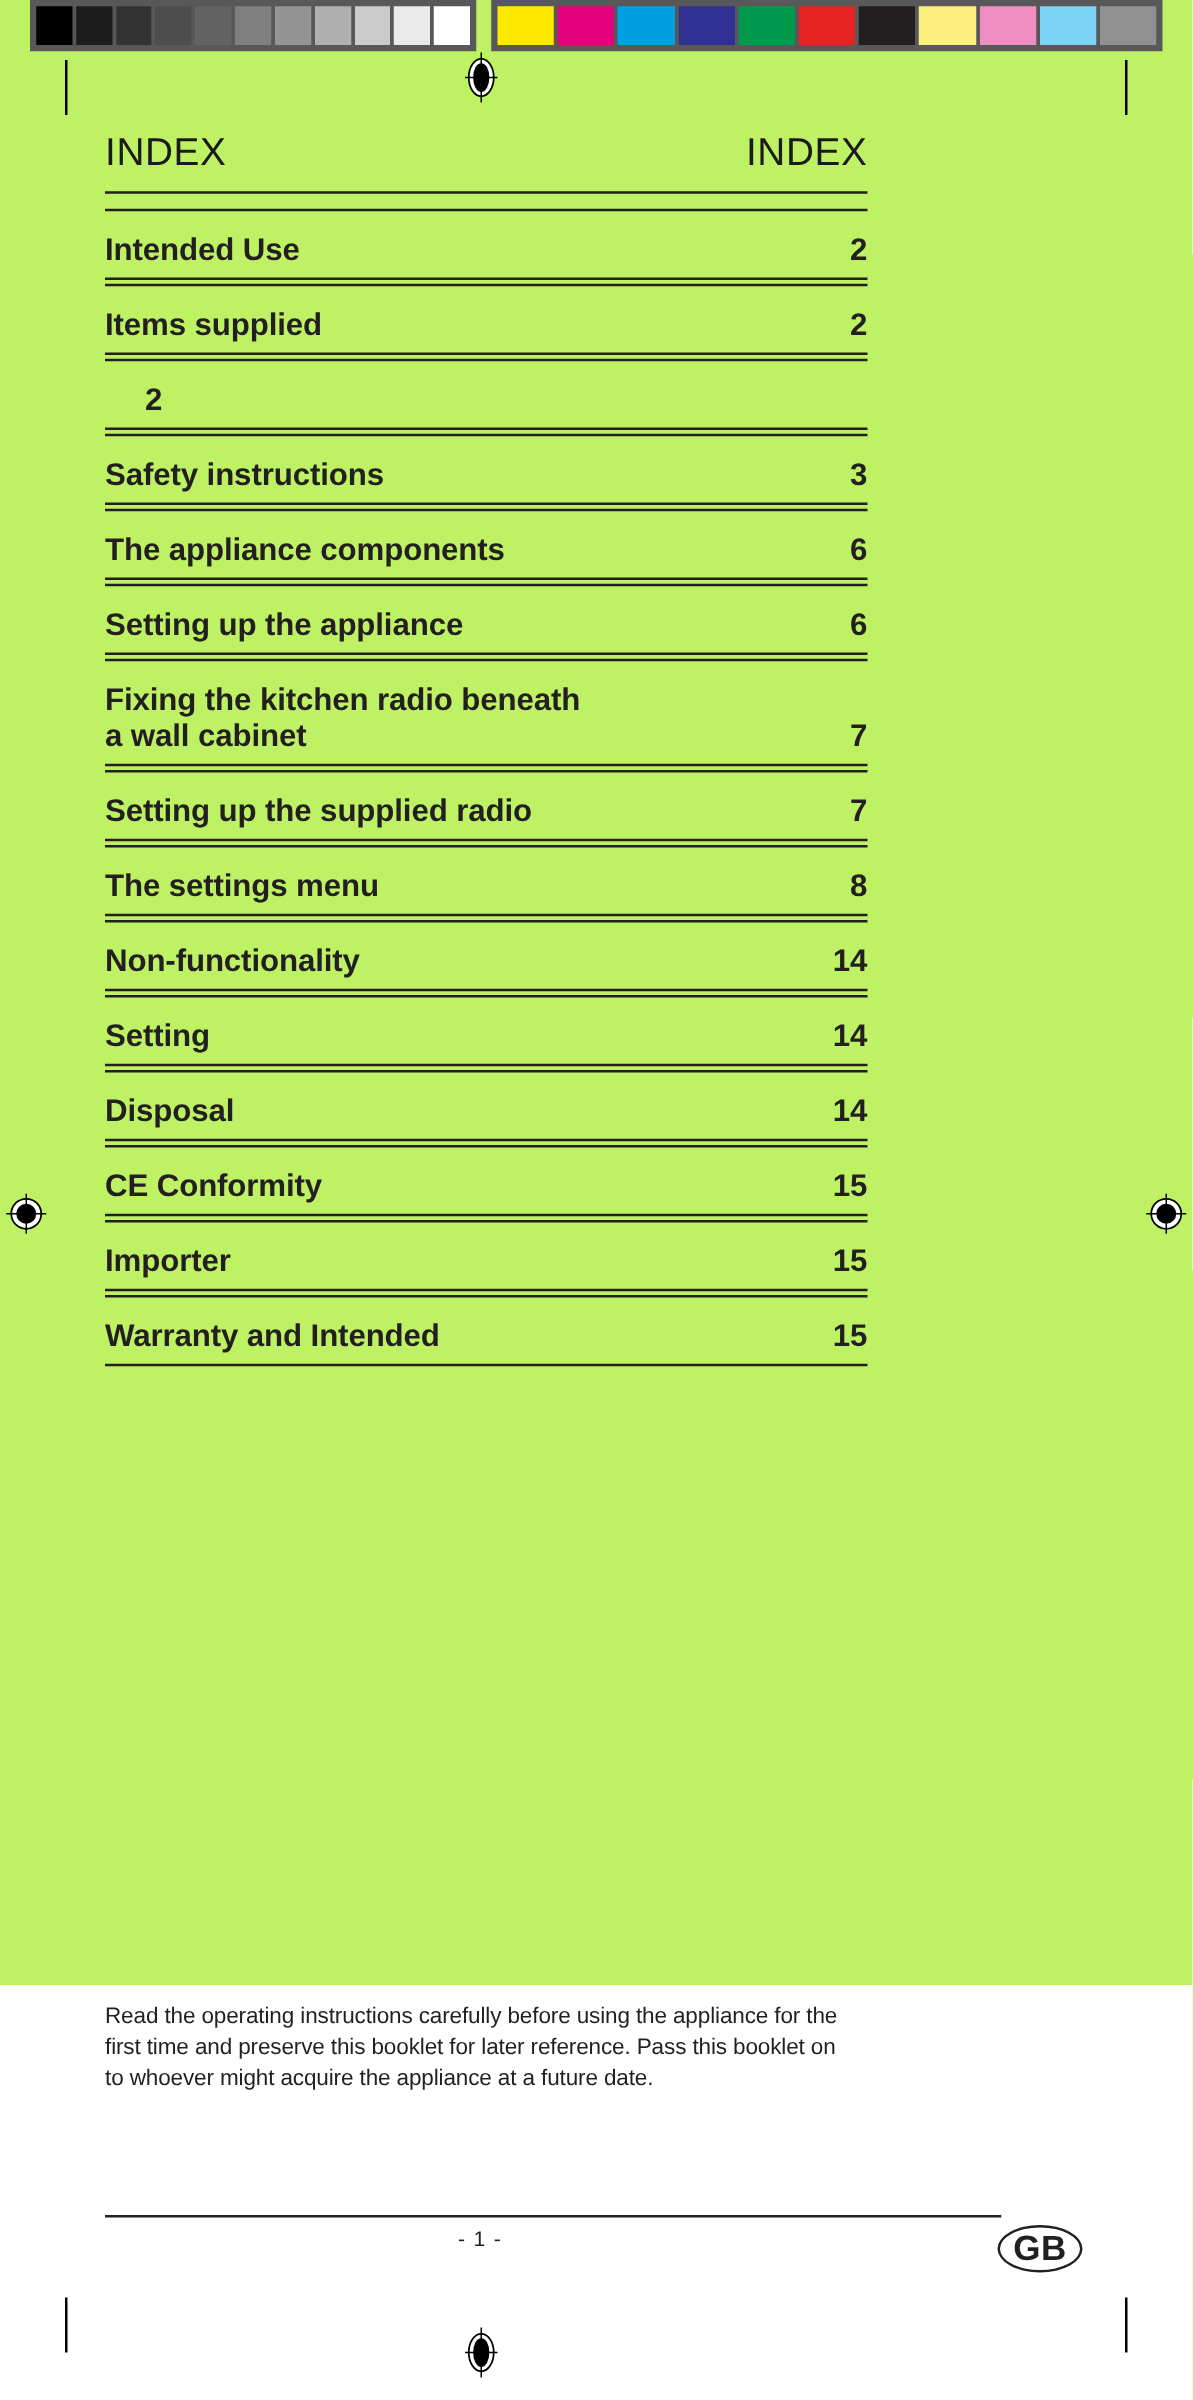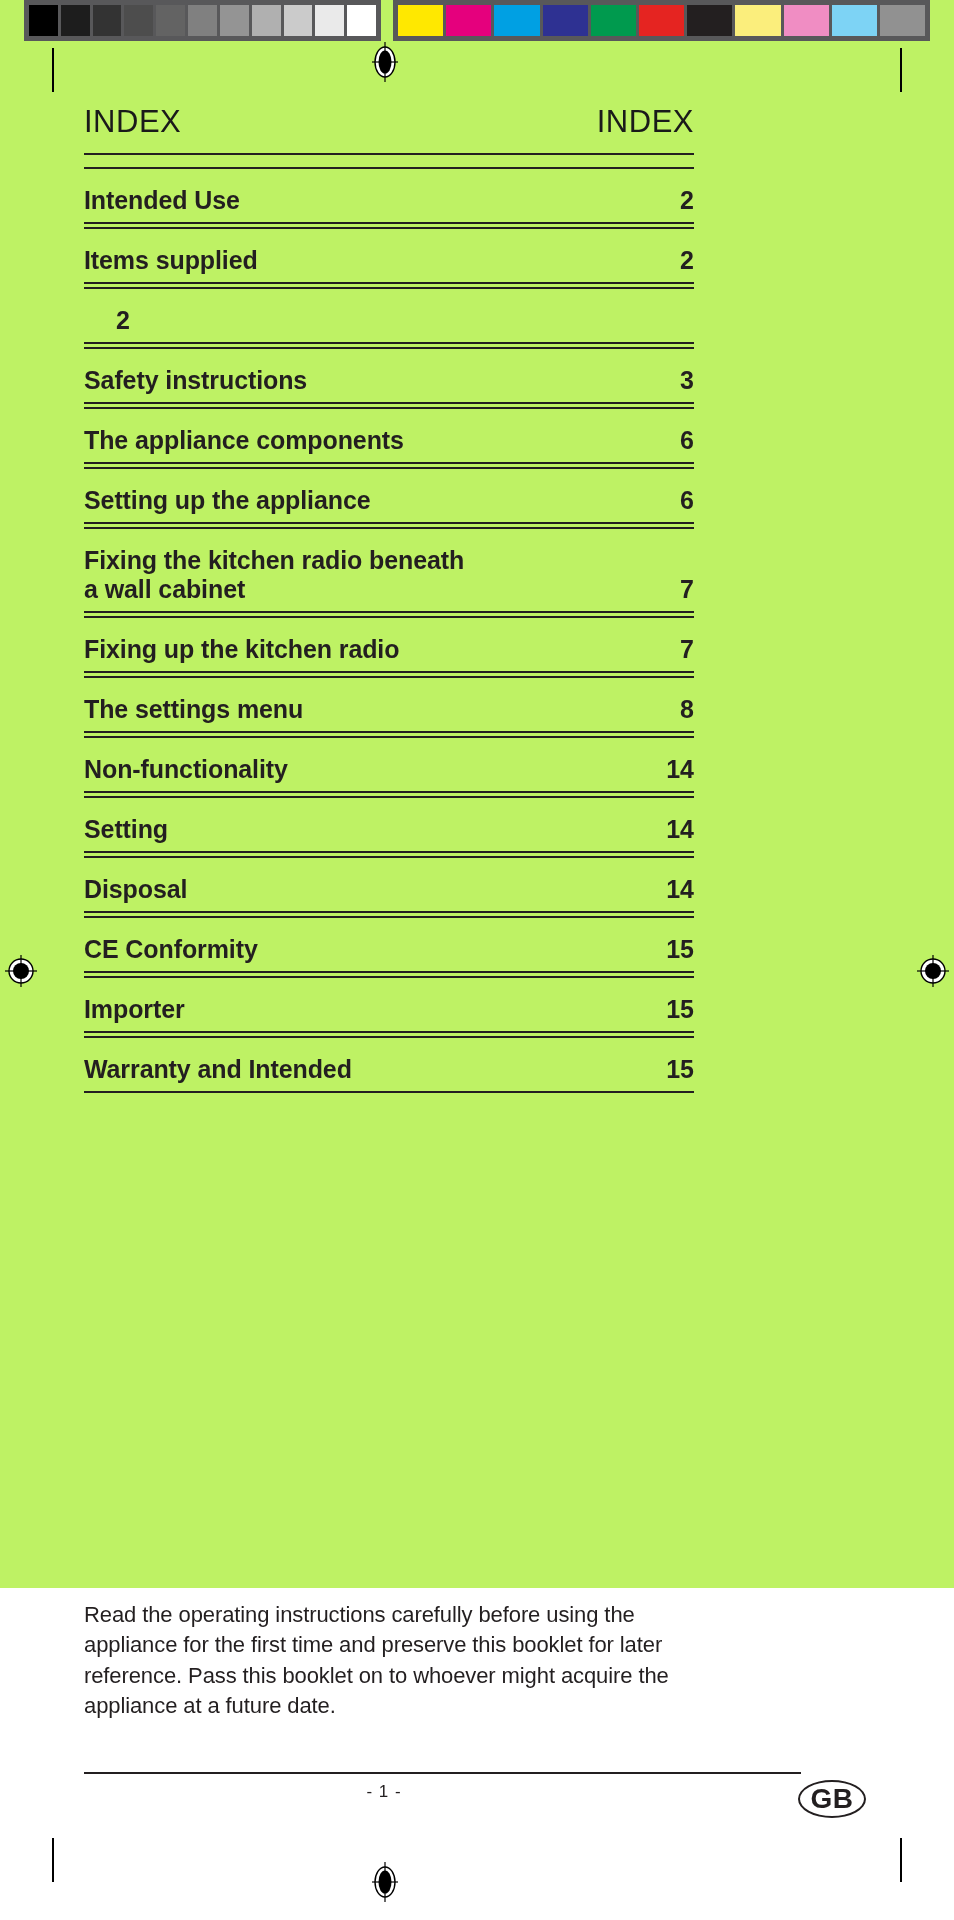--- a/index.html
+++ b/index.html
@@ -268,7 +268,7 @@
           <div class="page-no">7</div>
         </div>
         <div class="toc-row">
-          <div class="title">Fixing up the kitchen radio</div>
+          <div class="title">Setting up the supplied radio</div>
           <div class="page-no">7</div>
         </div>
         <div class="toc-row">

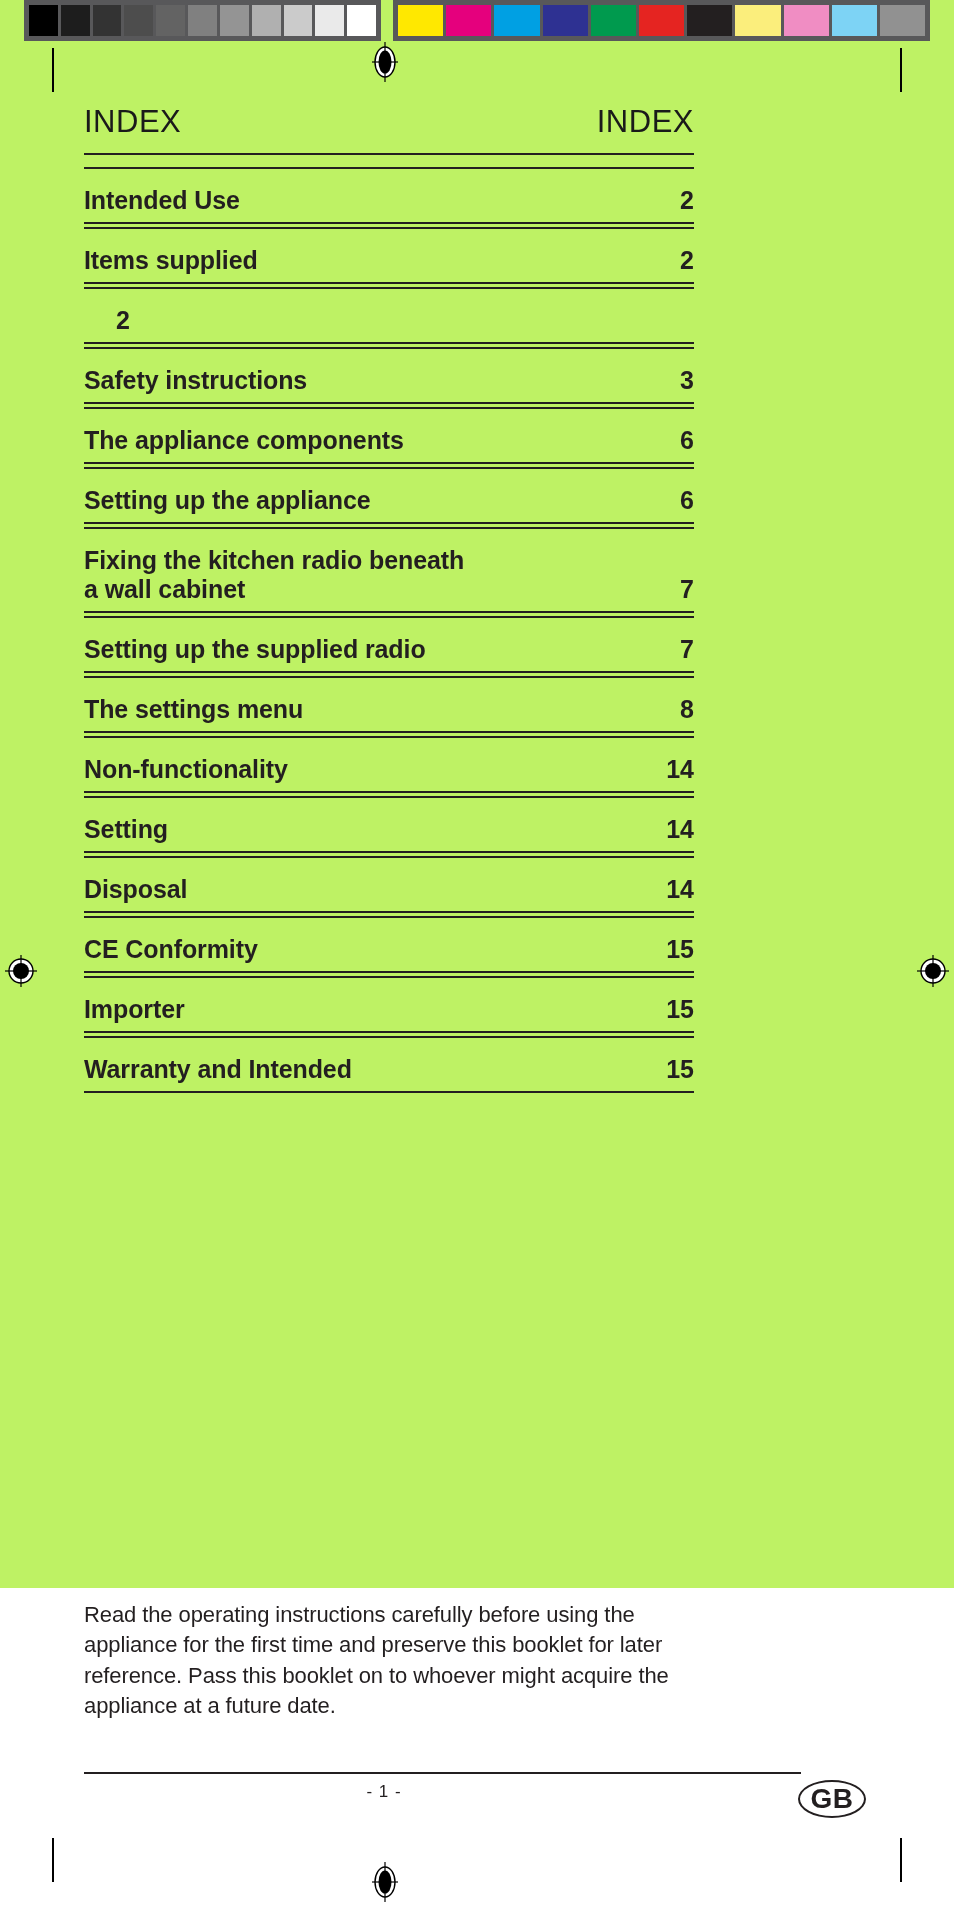--- a/index.html
+++ b/index.html
@@ -114,7 +114,7 @@
     left: 84px;
     top: 1600px;
     width: 600px;
-    font-size: 22px;
+    font-size: 18px;
     line-height: 1.38;
     color: #231f20;
     letter-spacing: -0.1px;

